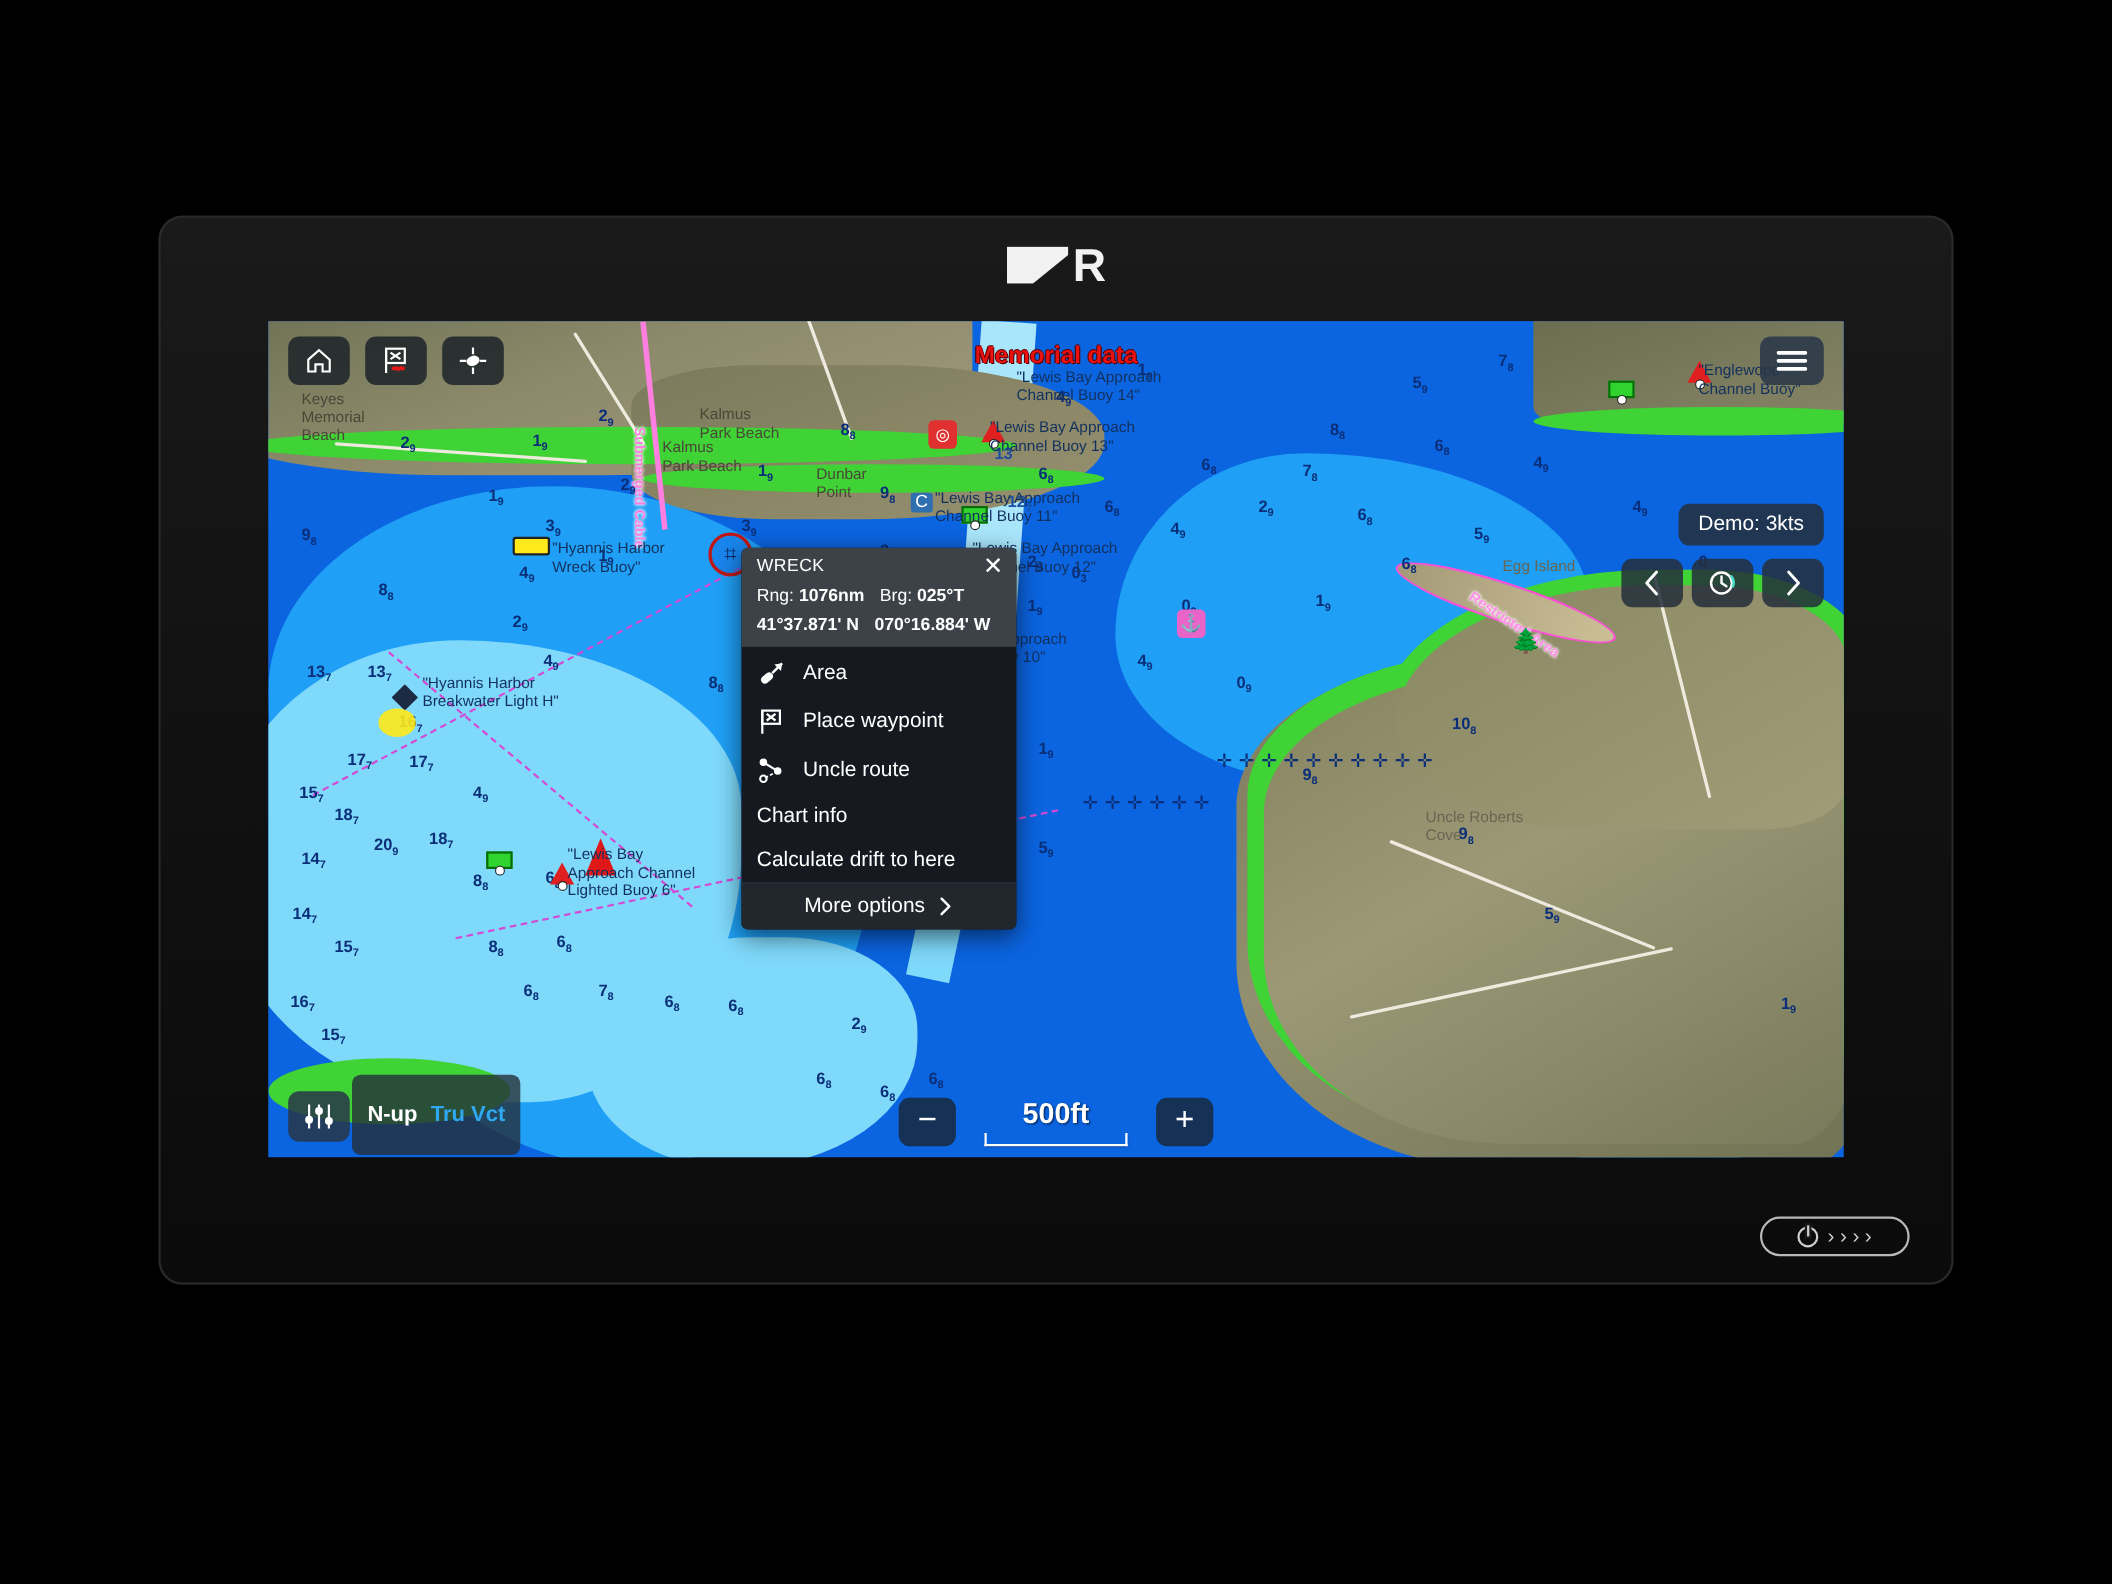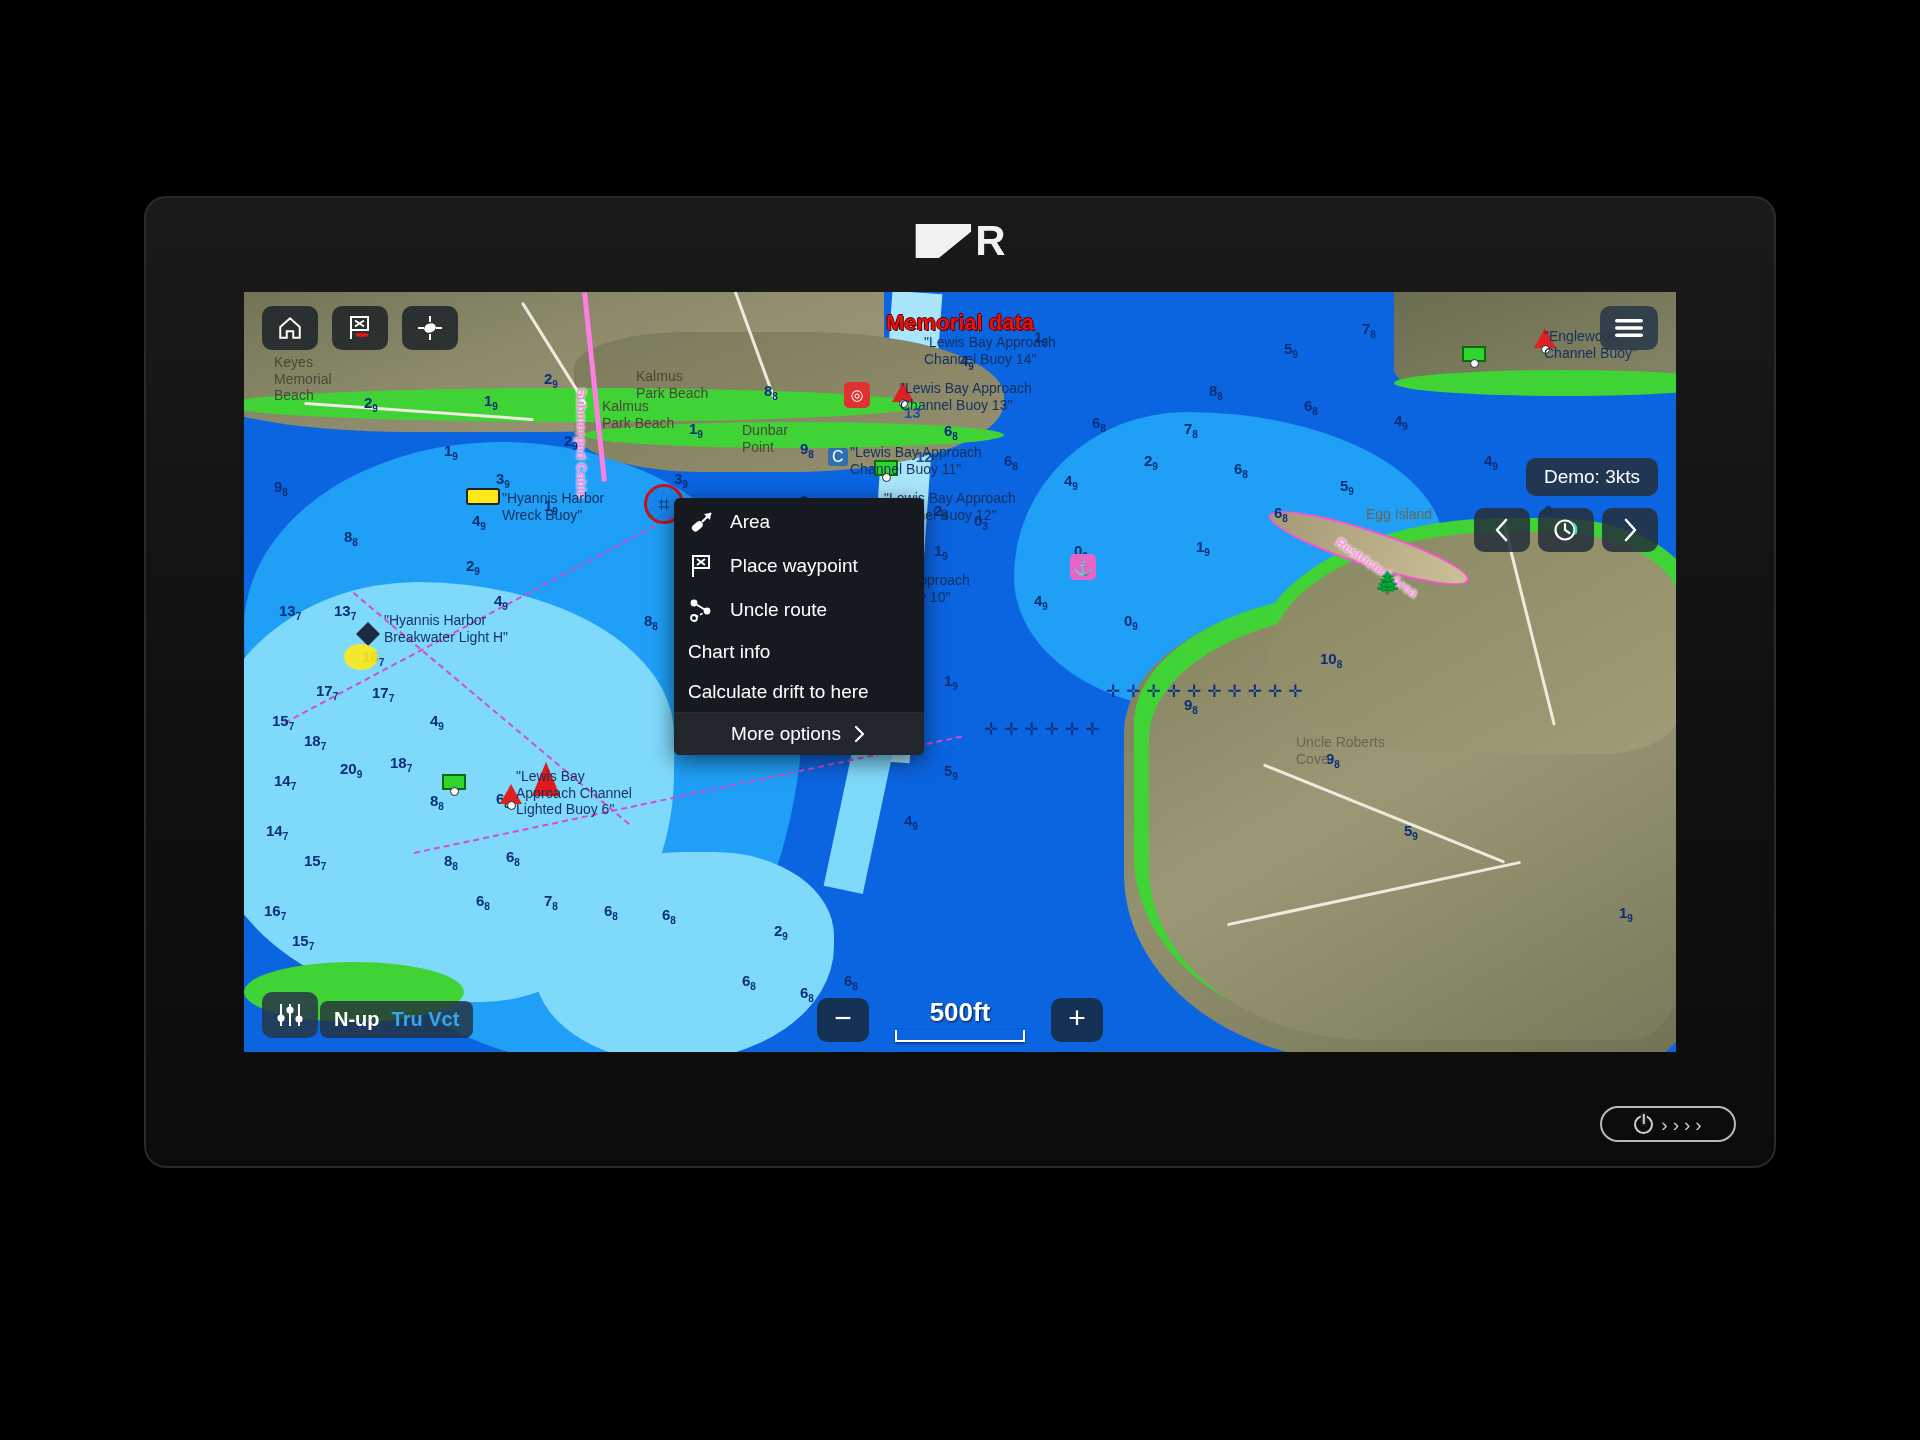--- a/index.html
+++ b/index.html
@@ -489,6 +489,22 @@
     </div>
 
     <div id="ctx">
+      <div id="ctx-hd">
+        <div class="t1">
+          <span class="title">WRECK</span>
+          <span class="x">✕</span>
+        </div>
+        <div class="r">
+          <span><span>Rng:</span>
+            <b>1076nm</b></span>
+          <span><span>Brg:</span>
+            <b>025°T</b></span>
+        </div>
+        <div class="r">
+          <b>41°37.871' N</b>
+          <b>070°16.884' W</b>
+        </div>
+      </div>
 
       <div id="ctx-items">
         <div class="ci">

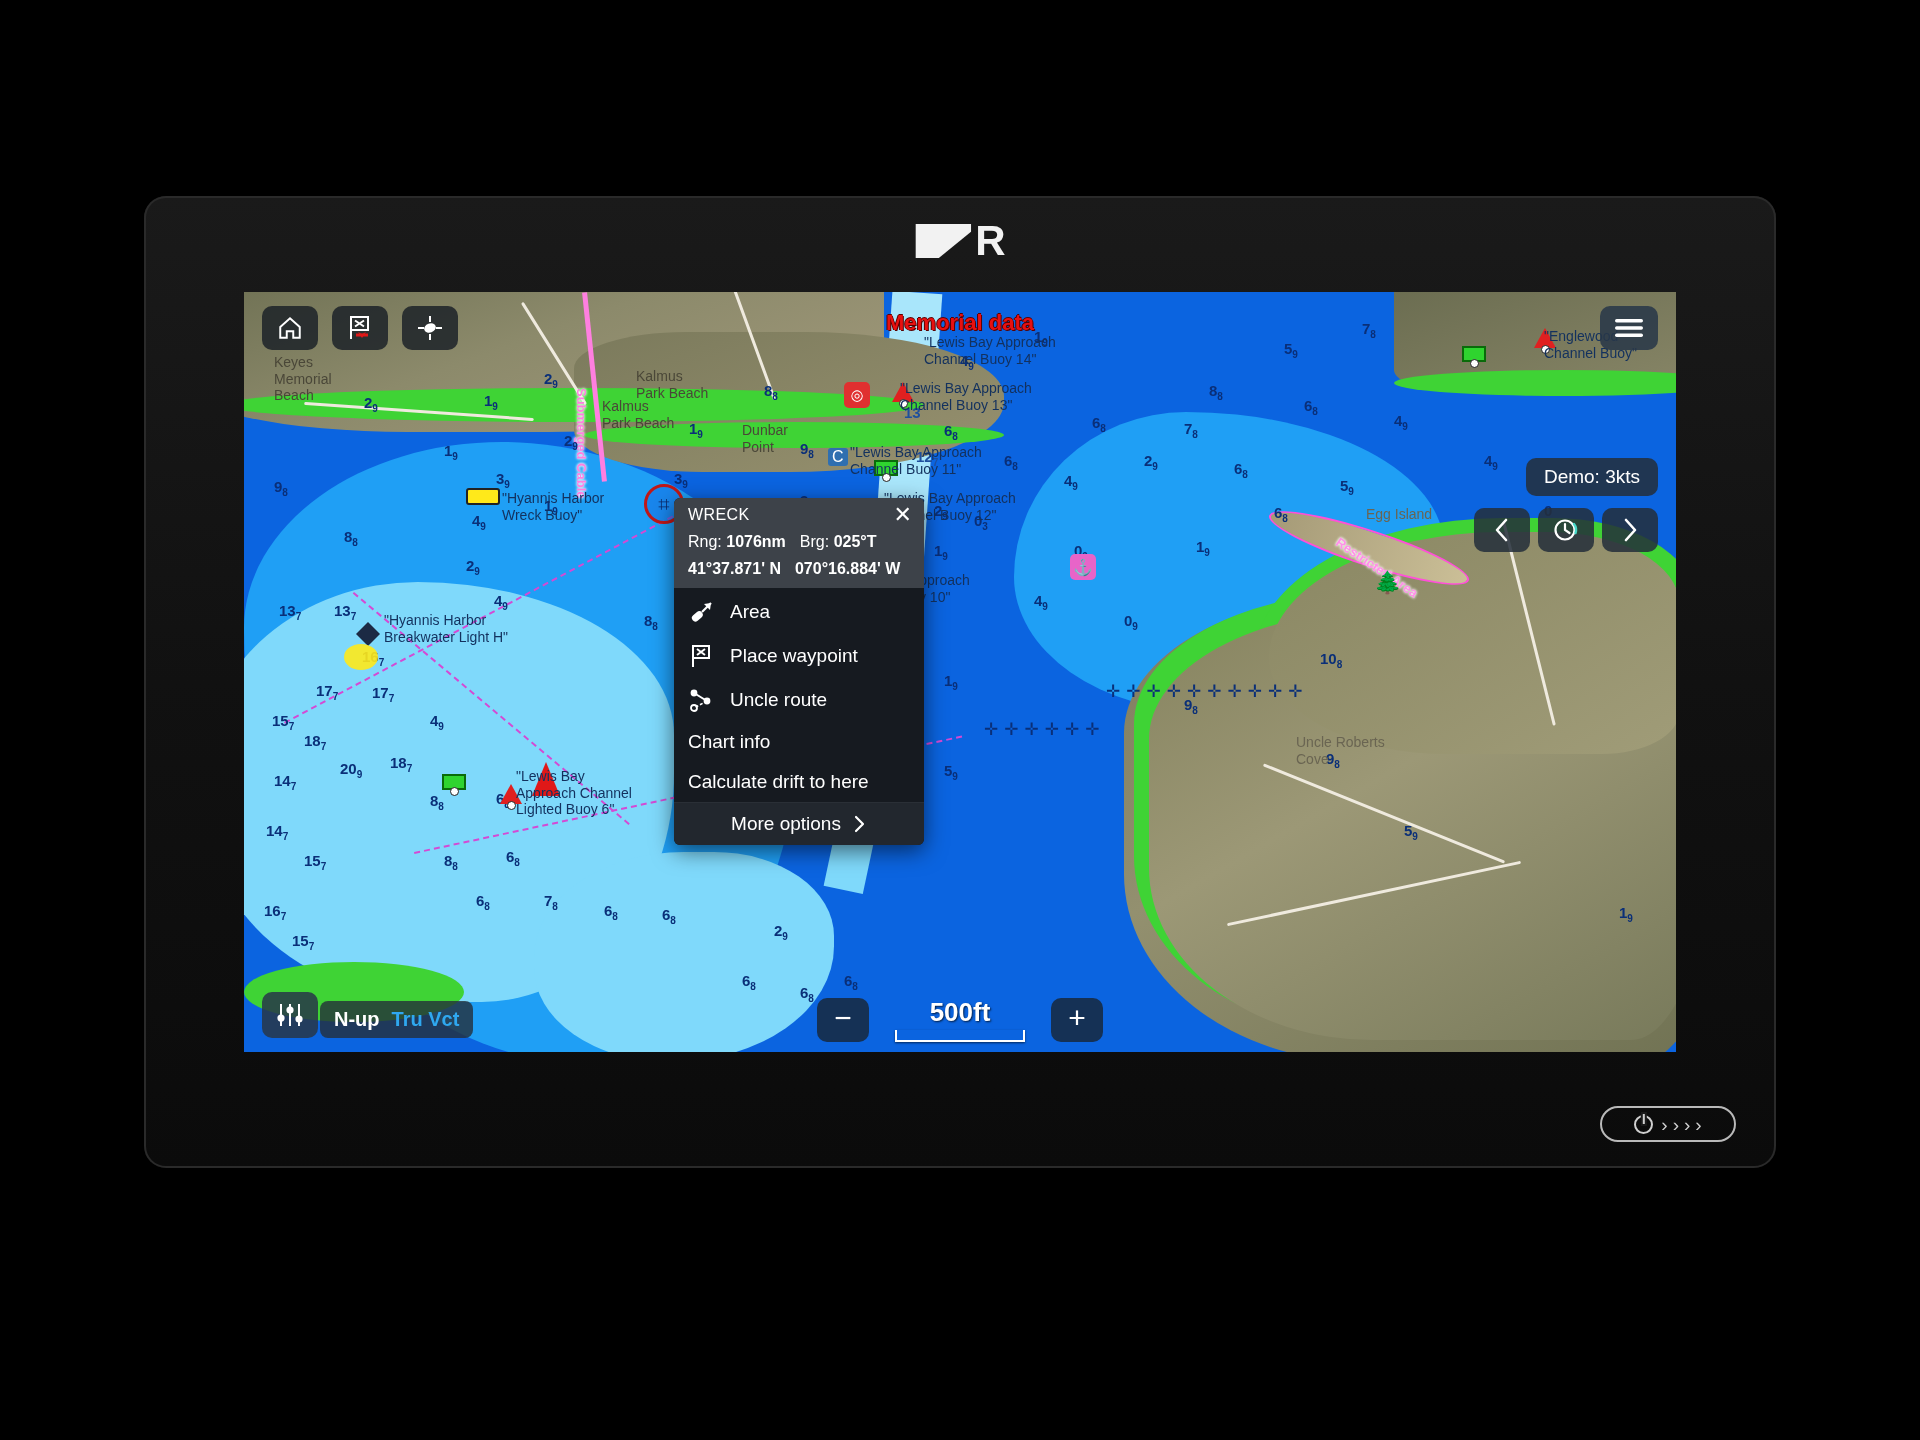--- a/index.html
+++ b/index.html
@@ -133,7 +133,7 @@
                       border-radius:10px; display:flex; align-items:center;
                       justify-content:center; }
 
-  #orient { position:absolute; left:76px; bottom:14px; padding:7px 14px;
+  #orient { position:absolute; left:76px; bottom:2px; padding:25px 14px;
             background:rgba(36,46,58,.80); border-radius:8px; display:flex; gap:12px;
             align-items:baseline; }
   #orient .n  { color:#fff; font-size:20px; font-weight:600; }

